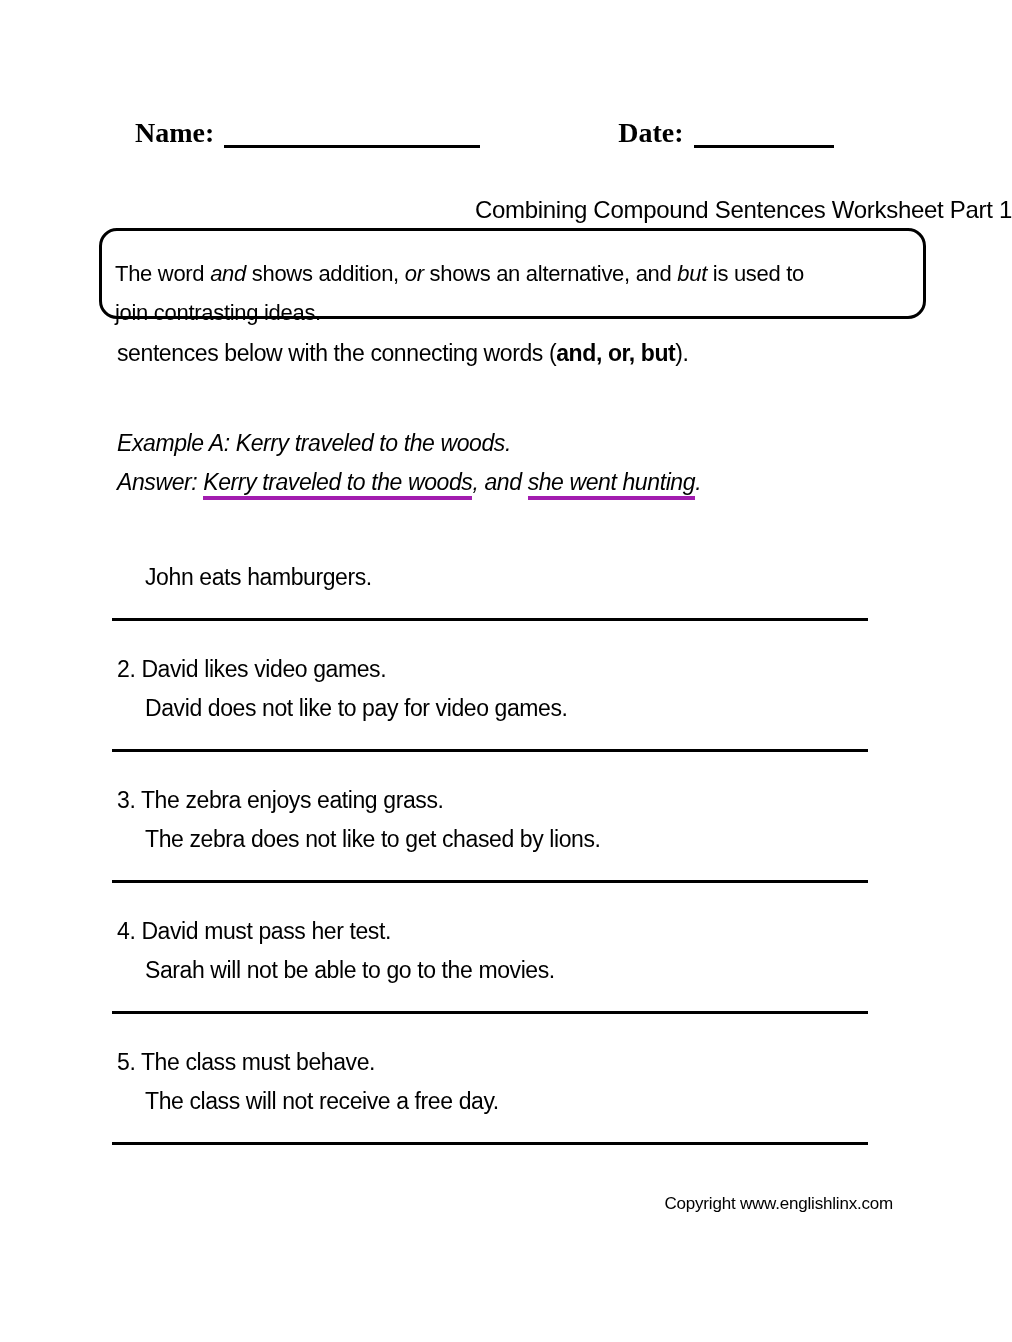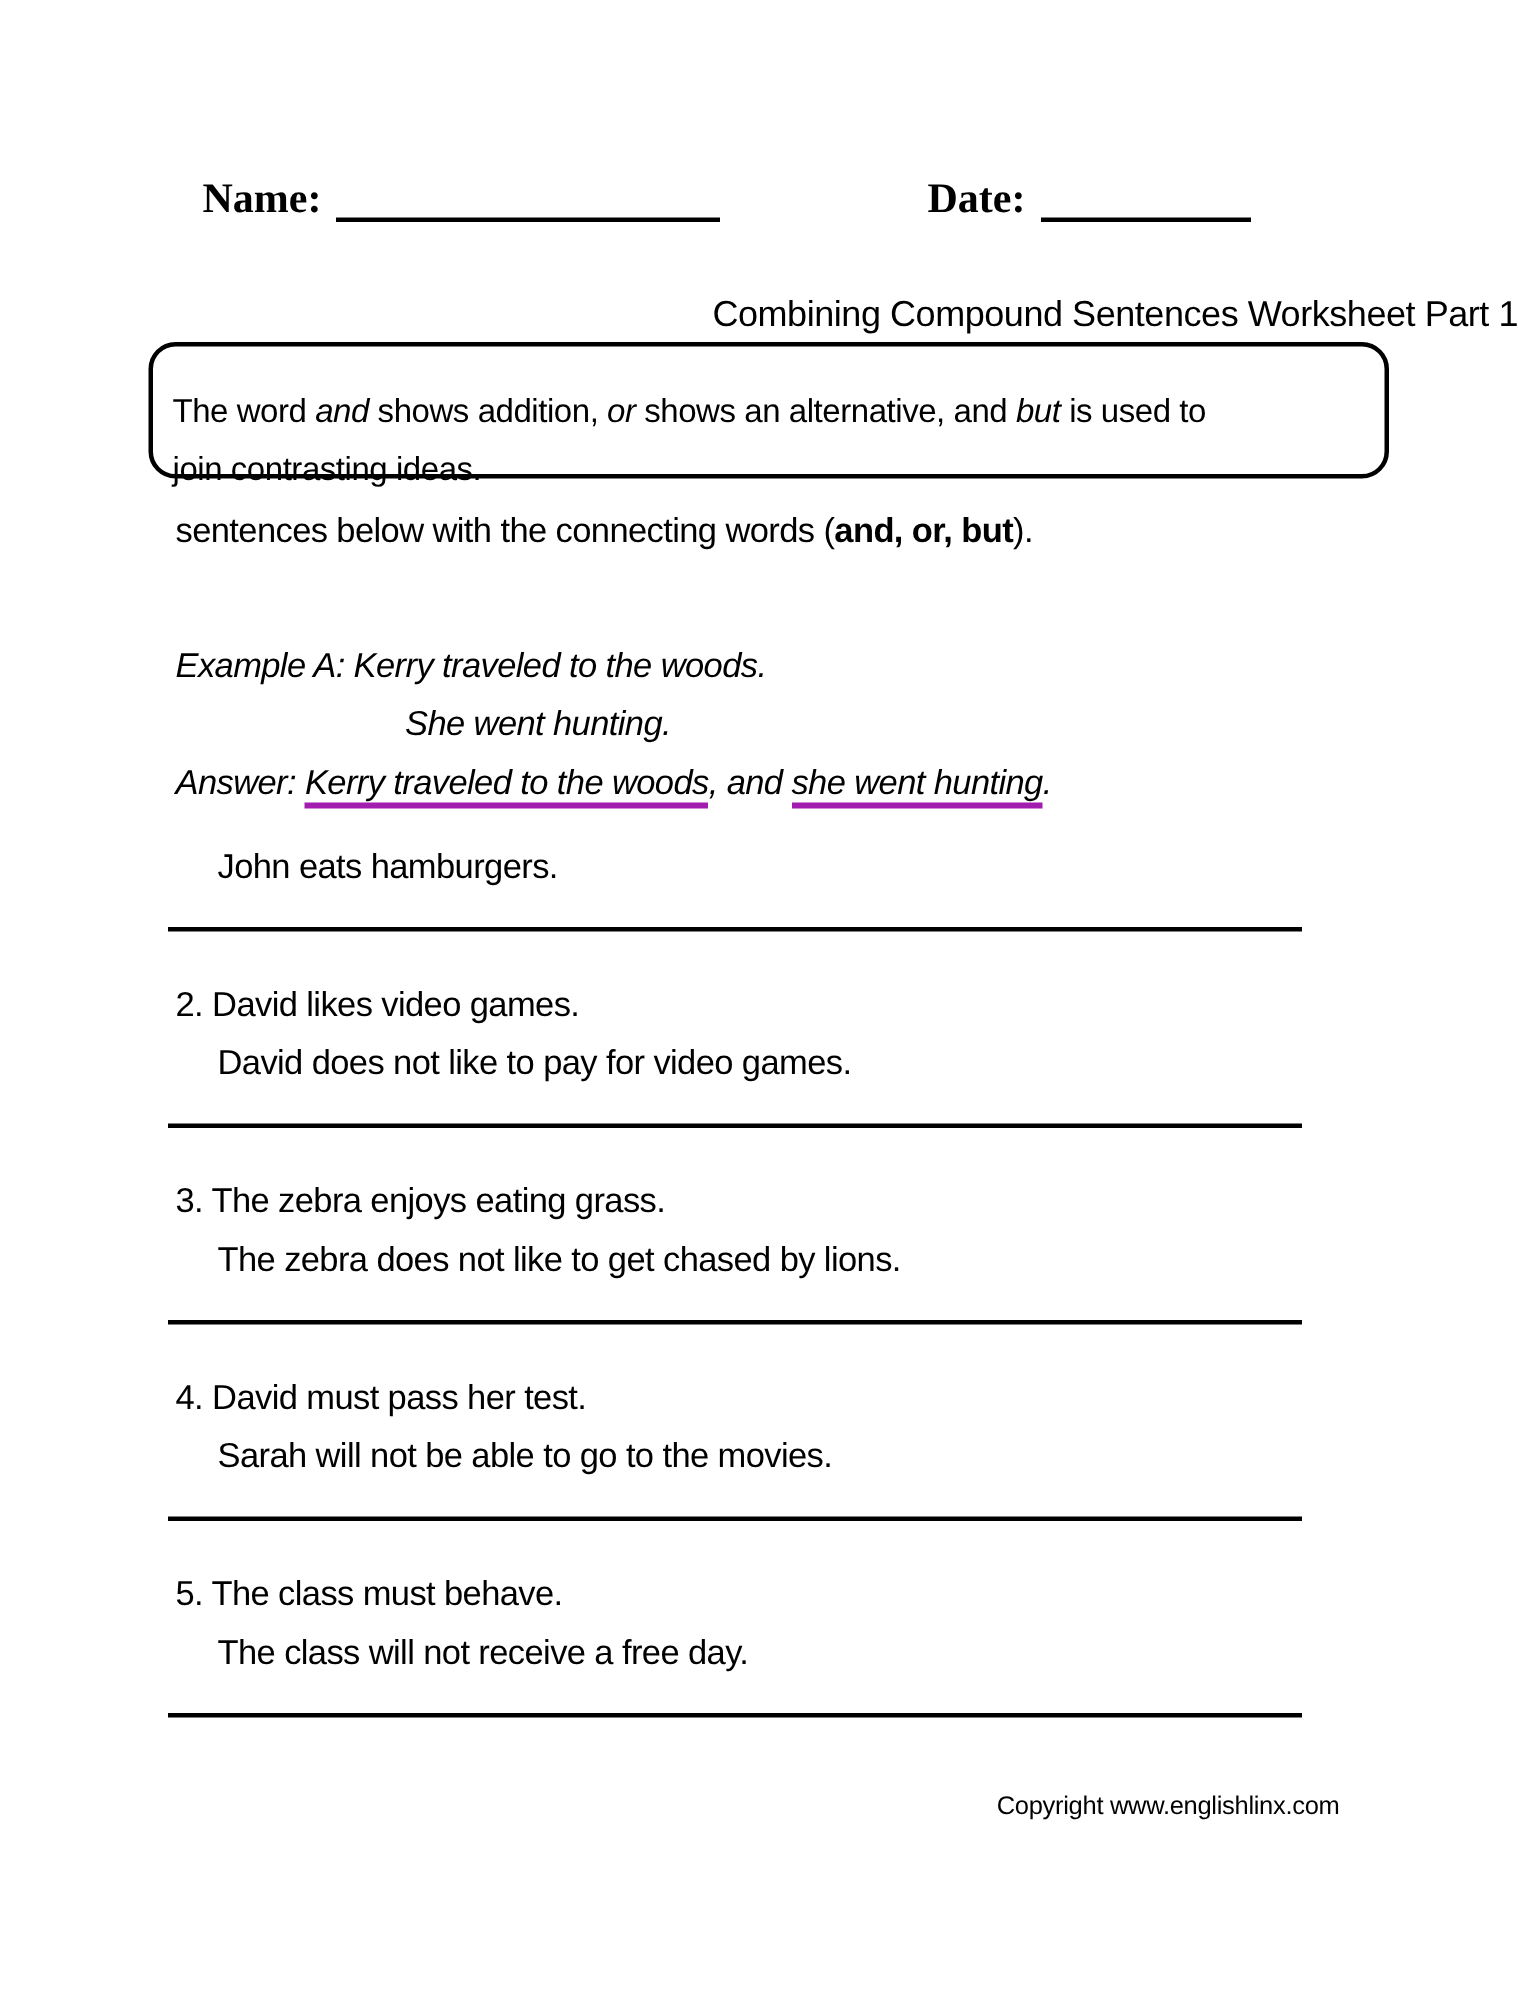--- a/index.html
+++ b/index.html
@@ -130,7 +130,6 @@
 
   <div class="example">
     <div class="nowrap">Example A: Kerry traveled to the woods.</div>
-    <div class="nowrap indent">She went hunting.</div>
     <div class="nowrap"><span>Answer: </span><span class="u">Kerry traveled to the woods</span><span>, and </span><span class="u">she went hunting</span><span>.</span></div>
   </div>
 

